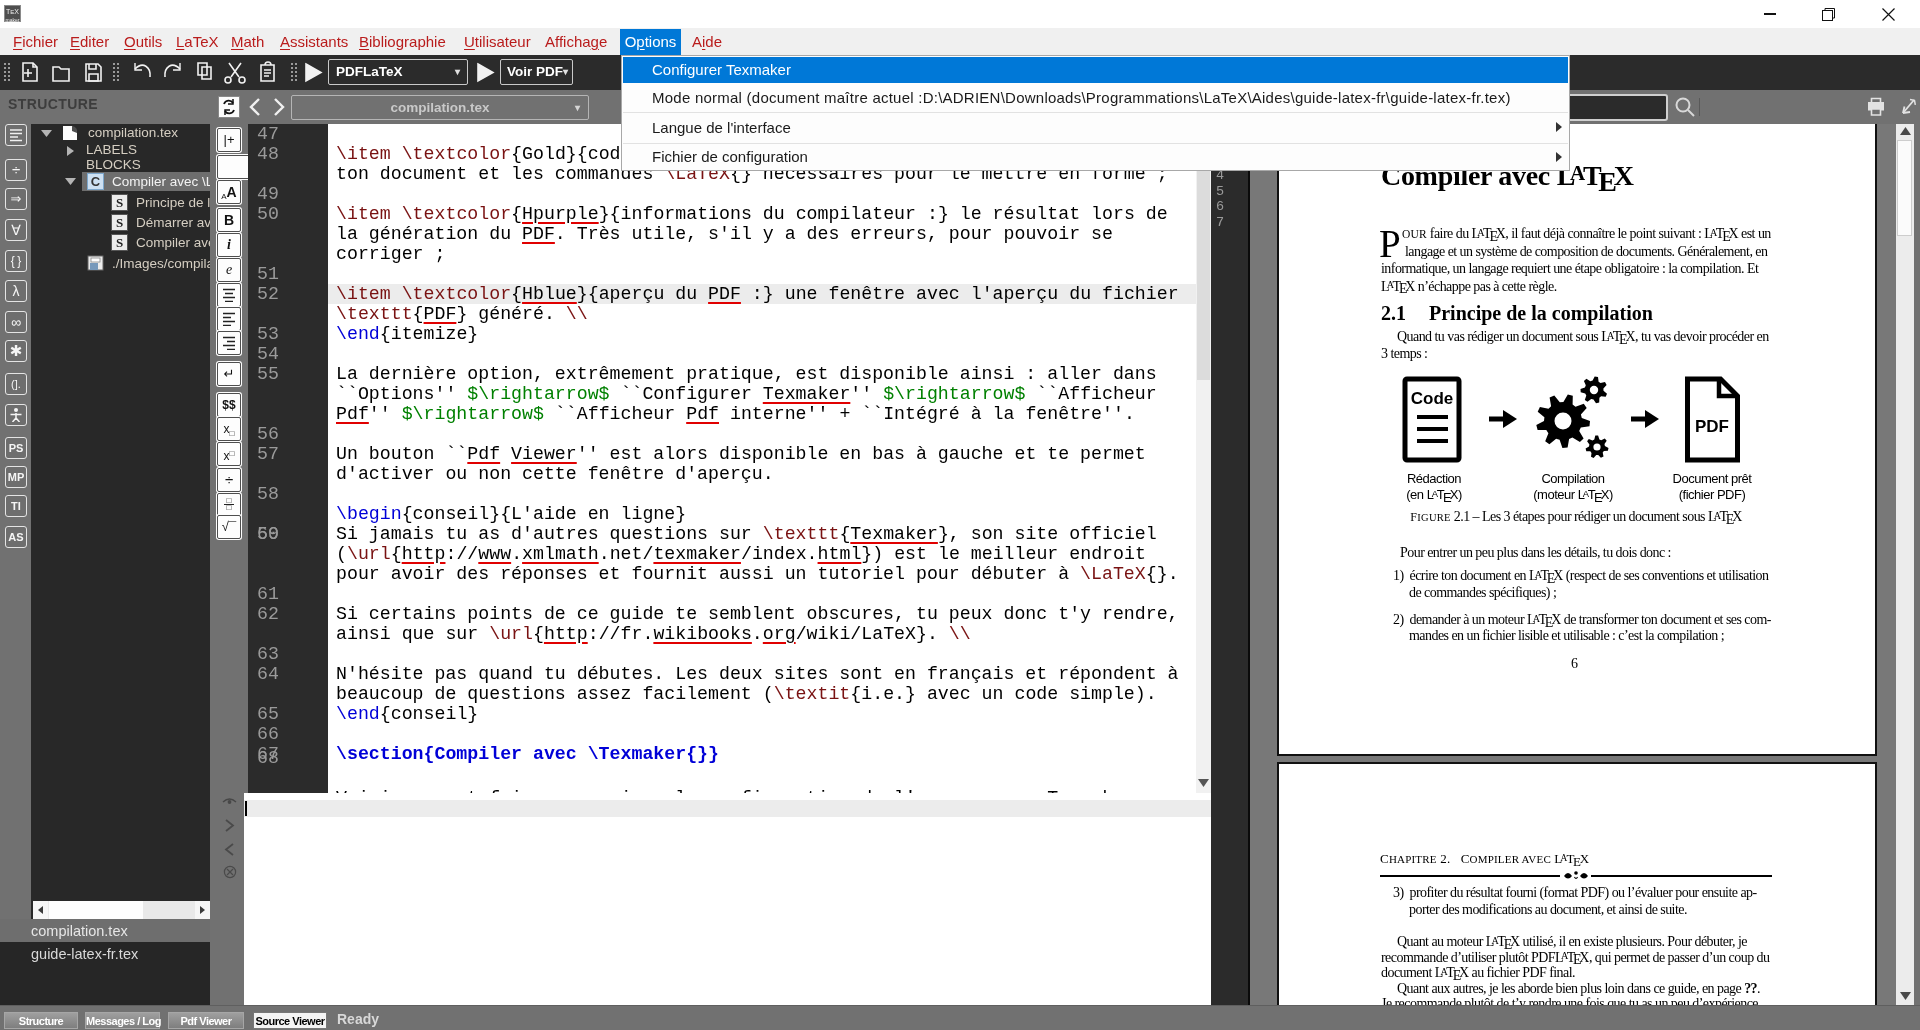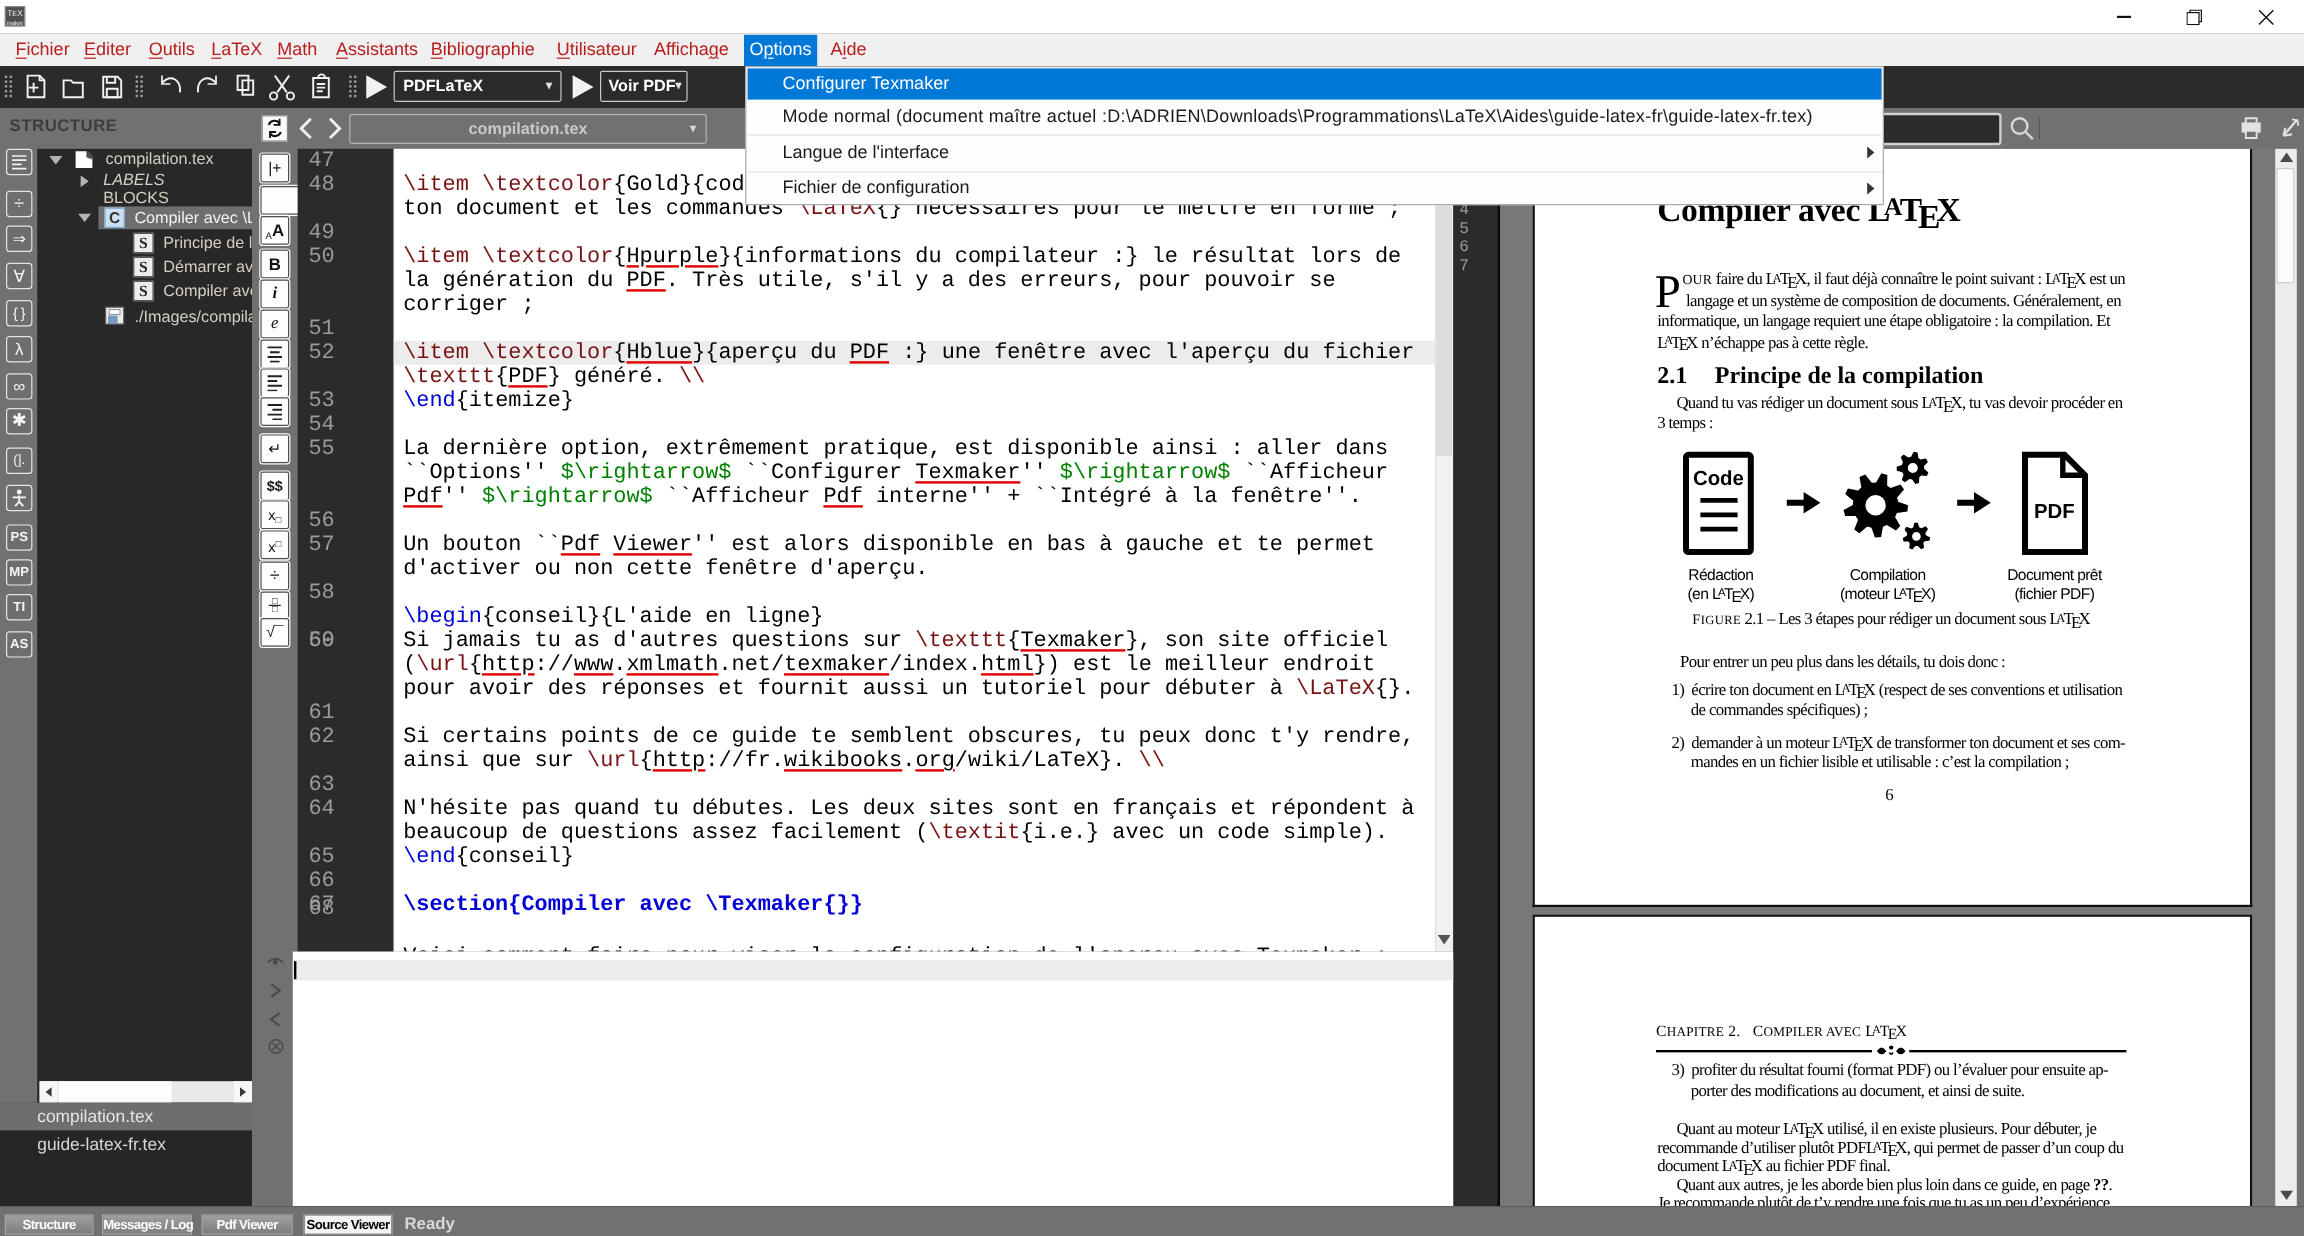--- a/index.html
+++ b/index.html
@@ -265,7 +265,7 @@
   <svg style="position:absolute;left:36px;top:22px;" width="7" height="10">
         <path d="M0 0 l7 5 l-7 5 z" fill="#b4b4b4"></path>
       </svg>
-  <div class="trow" style="left:55px;top:17px;font-style:italic;">LABELS</div>
+  <div class="trow" style="left:55px;top:17px;">LABELS</div>
   <div class="trow" style="left:55px;top:32px;">BLOCKS</div>
 
   <div style="position:absolute;left:51px;top:48px;width:128px;height:19px;background:#6e6e6e;"></div>

